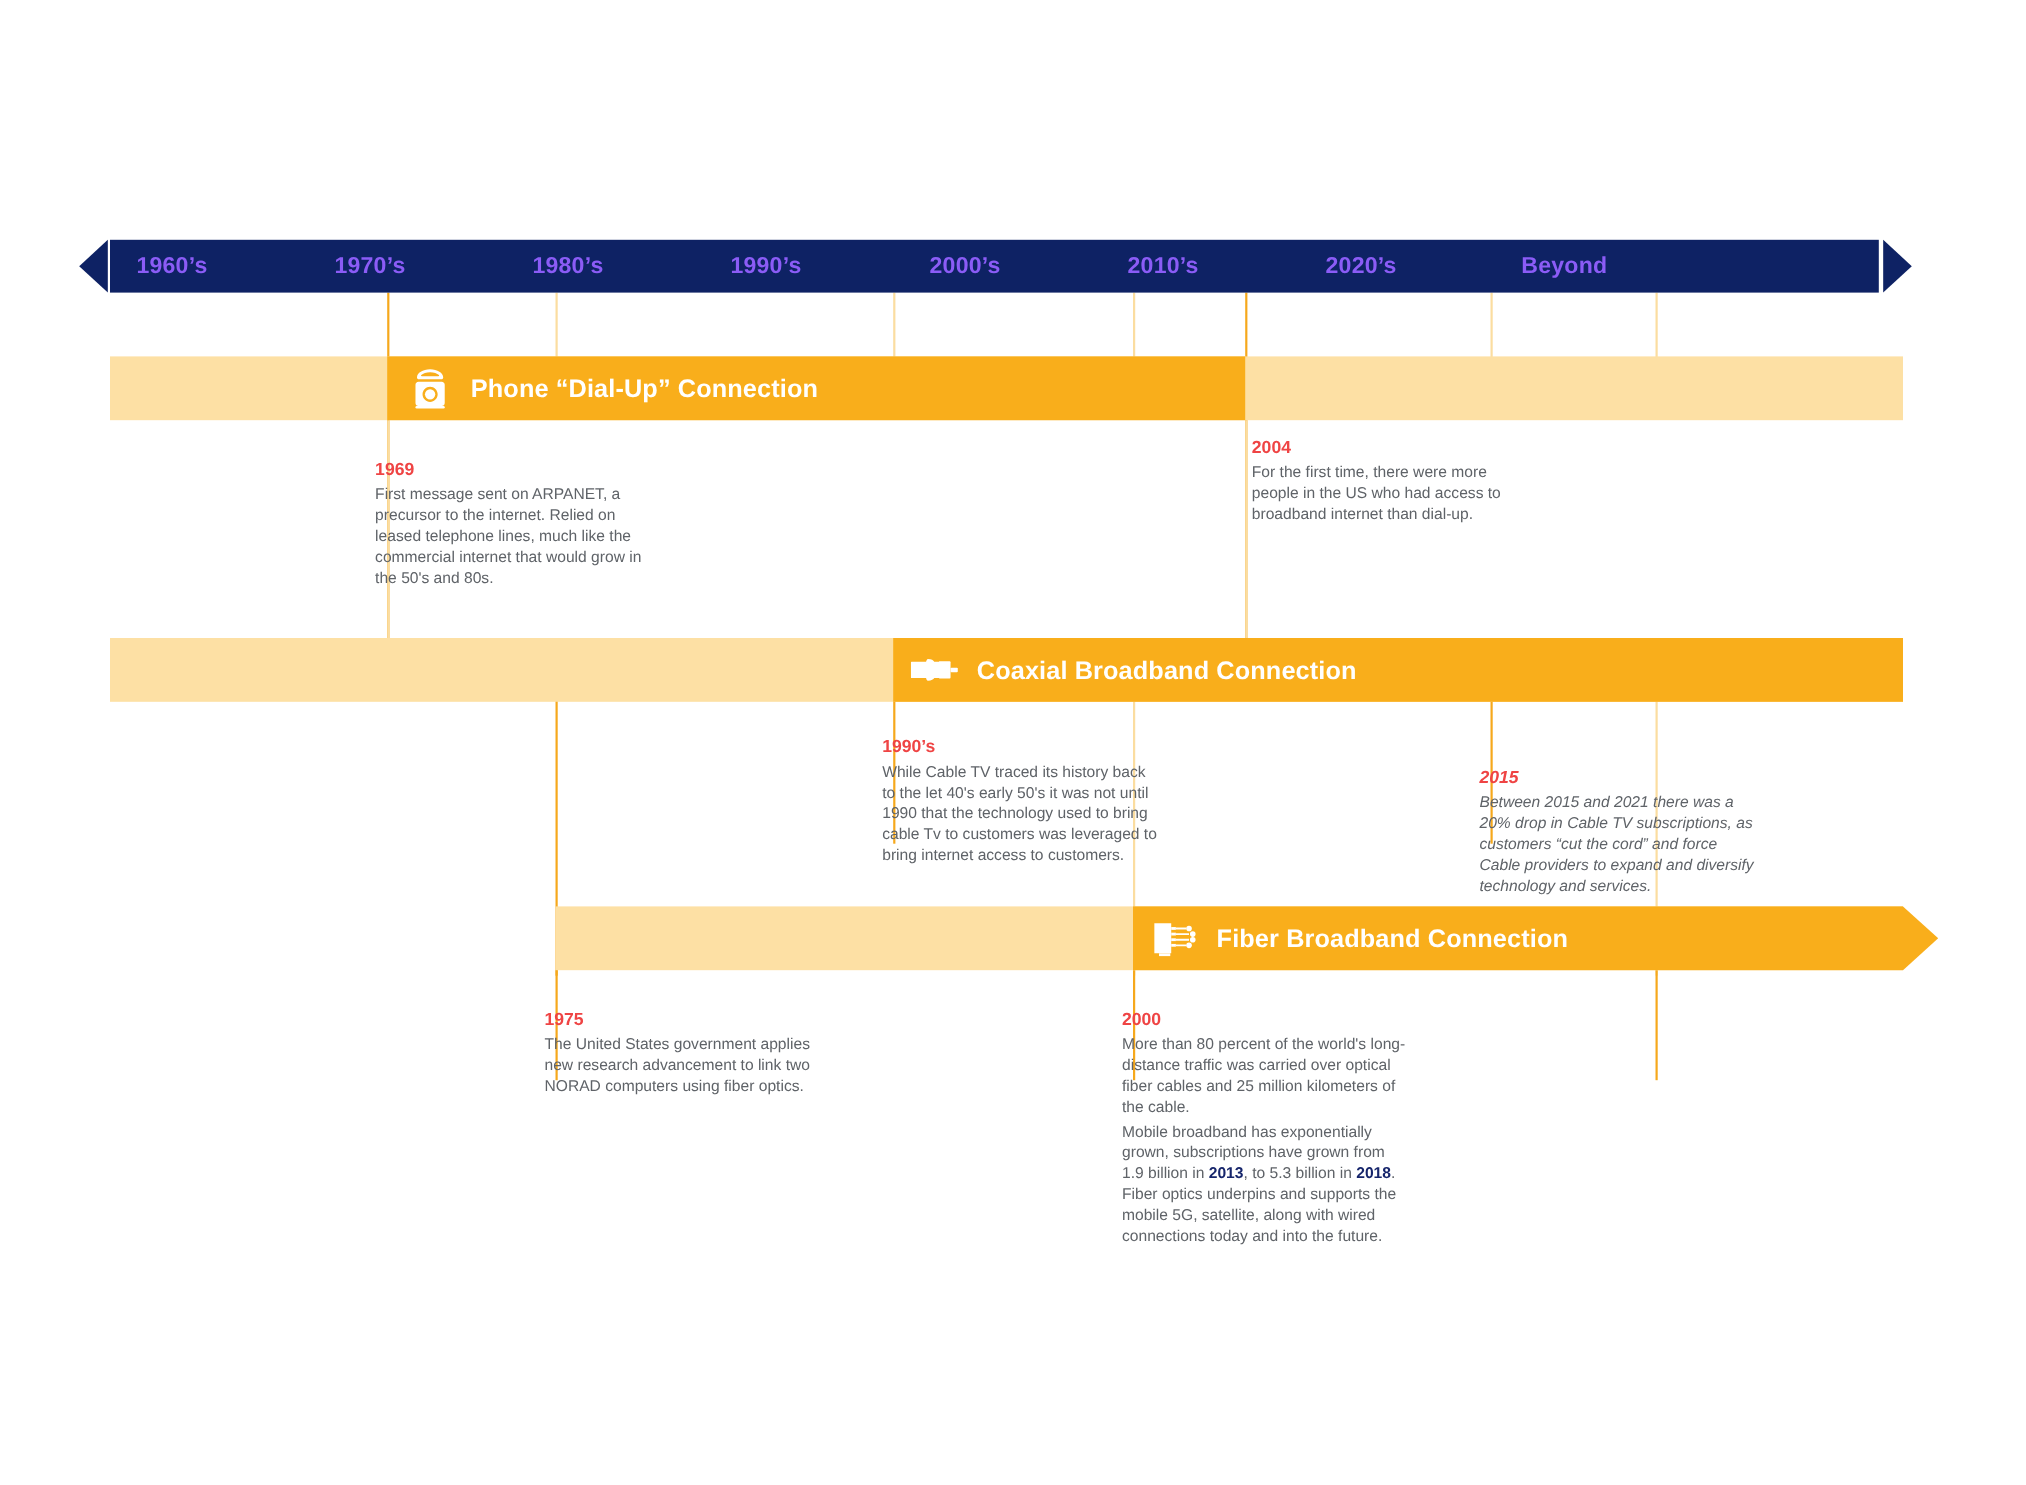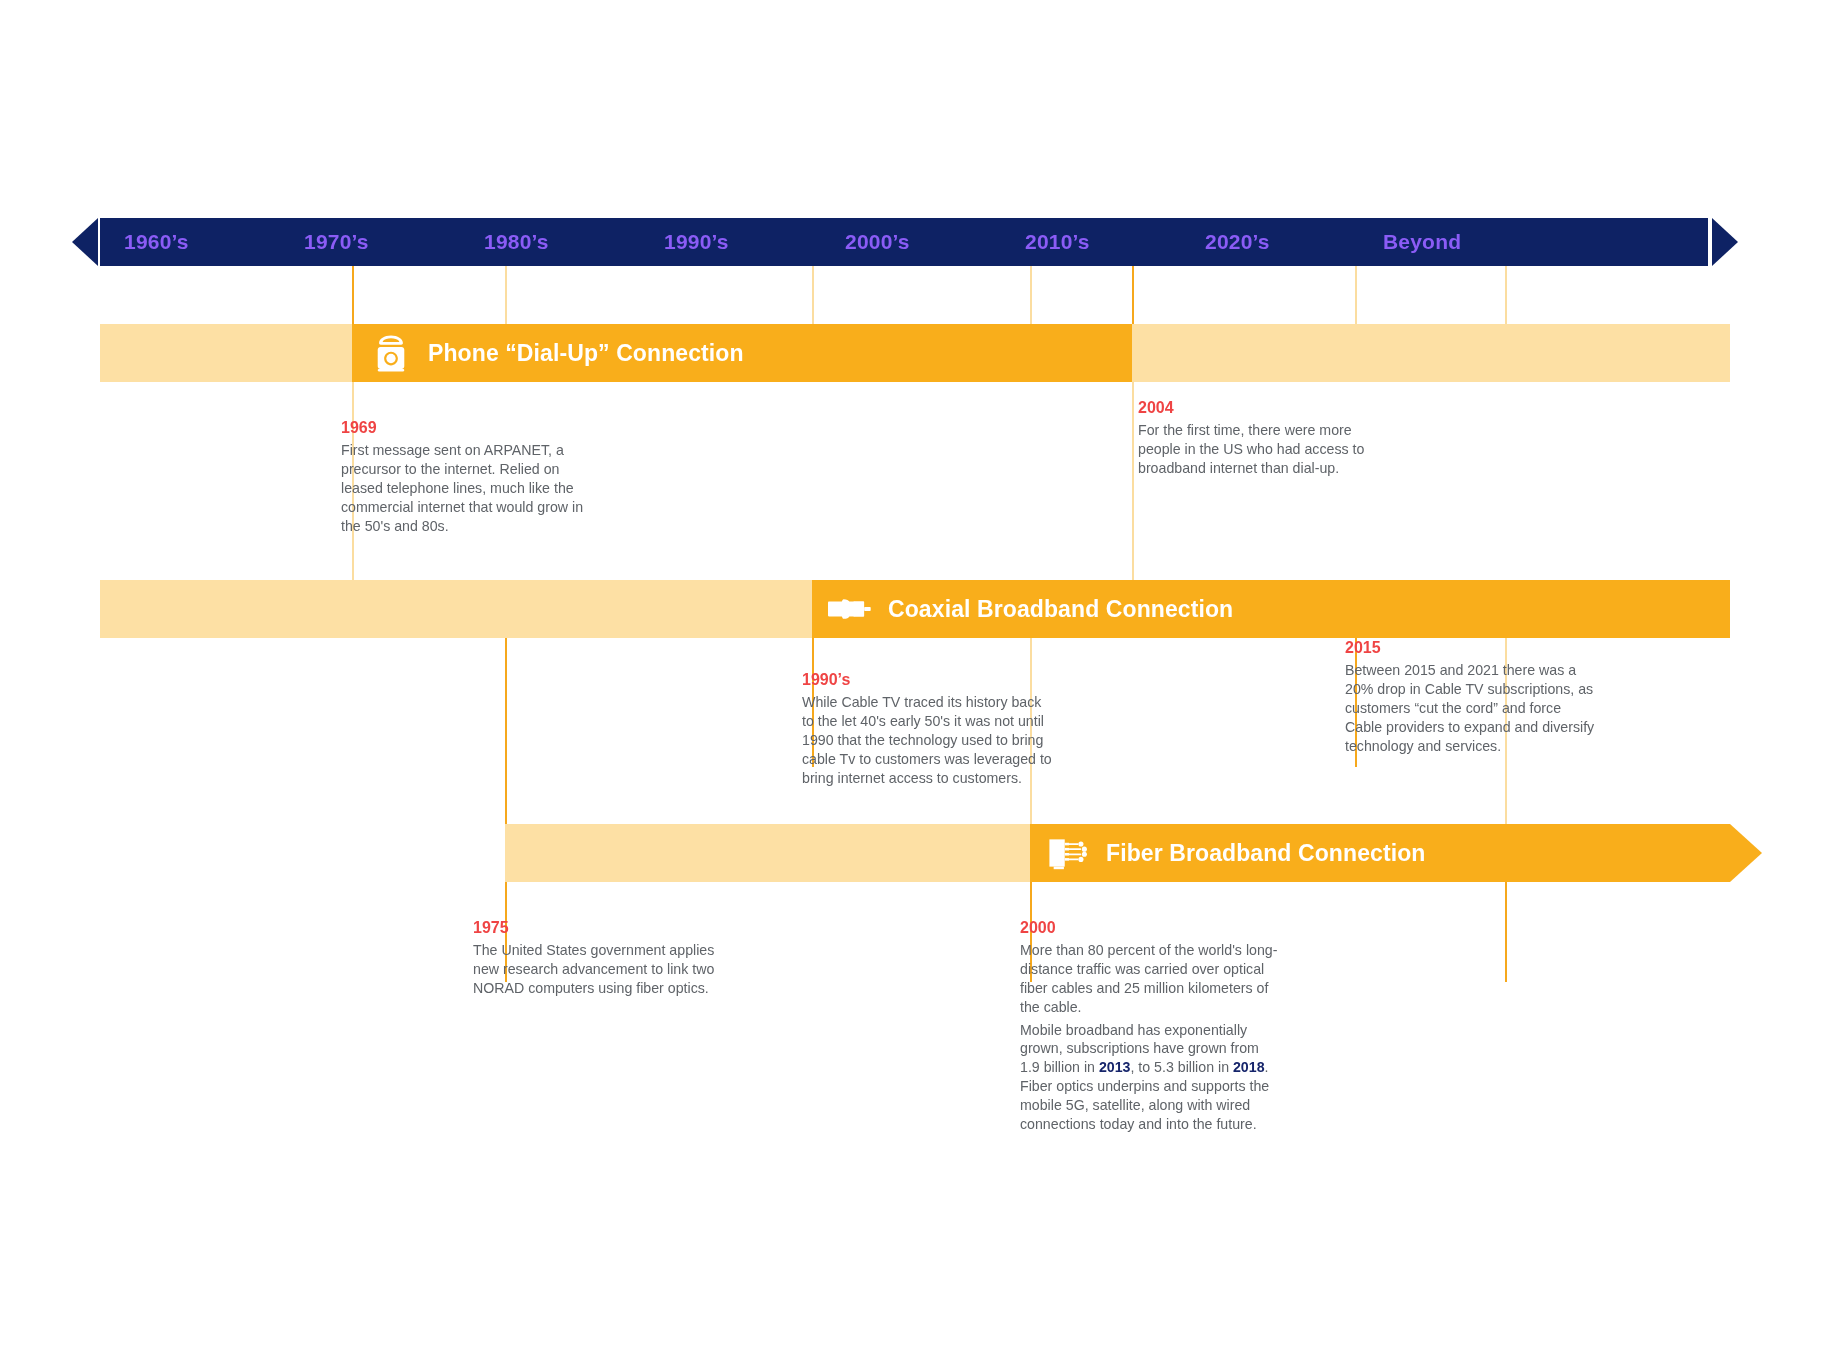--- a/index.html
+++ b/index.html
@@ -203,7 +203,7 @@
     <div class="ann-body">While Cable TV traced its history back to the let 40's early 50's it was not until 1990 that the technology used to bring cable Tv to customers was leveraged to bring internet access to customers.</div>
   </div>
 
-  <div class="annotation" style="left:1345px; top:638px;">
+  <div class="annotation" style="left:1345px; top:698px;font-style:italic;">
     <div class="ann-year">2015</div>
     <div class="ann-body">Between 2015 and 2021 there was a 20% drop in Cable TV subscriptions, as customers “cut the cord” and force Cable providers to expand and diversify technology and services.</div>
   </div>

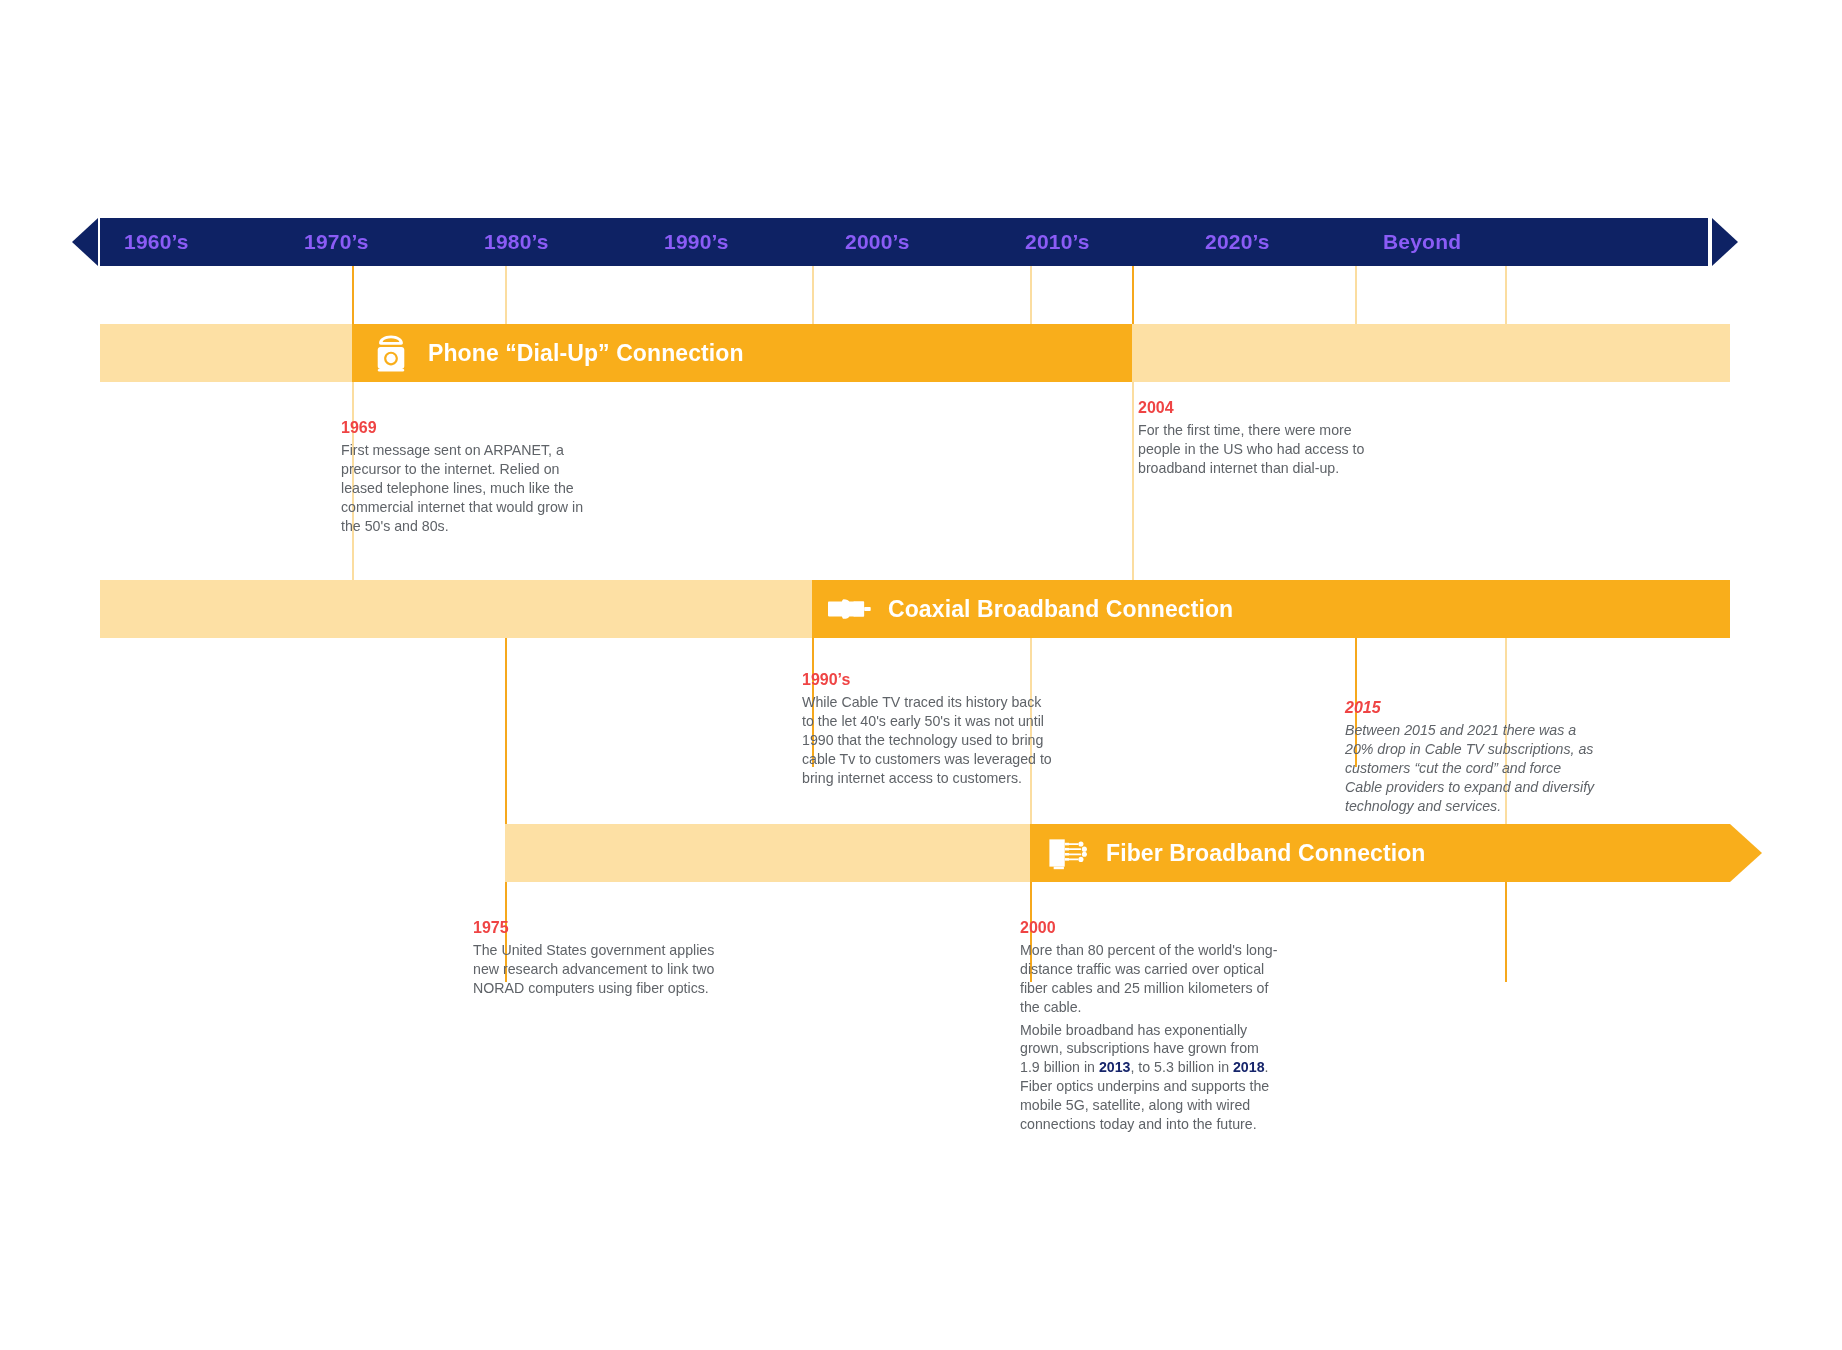--- a/index.html
+++ b/index.html
@@ -229,7 +229,7 @@
   </div>
   <div class="band-arrow-right" style="left:1730px; top:824px;"></div>
 
-  <div class="annotation" style="left:473px; top:918px;">
+  <div class="annotation" style="left:495px; top:918px;">
     <div class="ann-year">1975</div>
     <div class="ann-body">The United States government applies new research advancement to link two NORAD computers using fiber optics.</div>
   </div>

